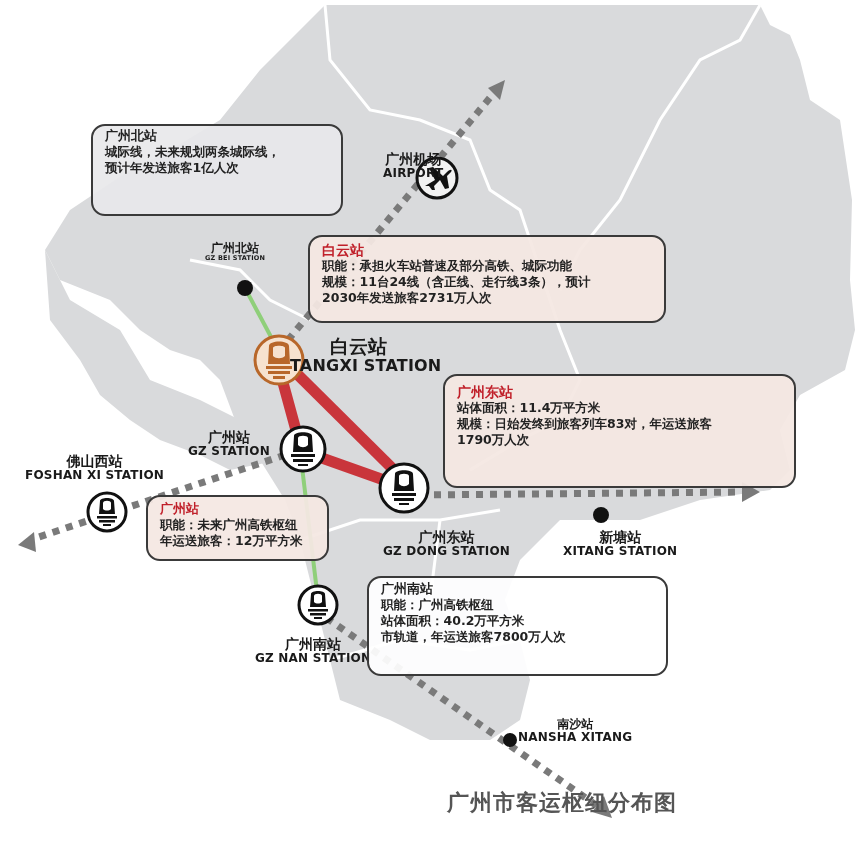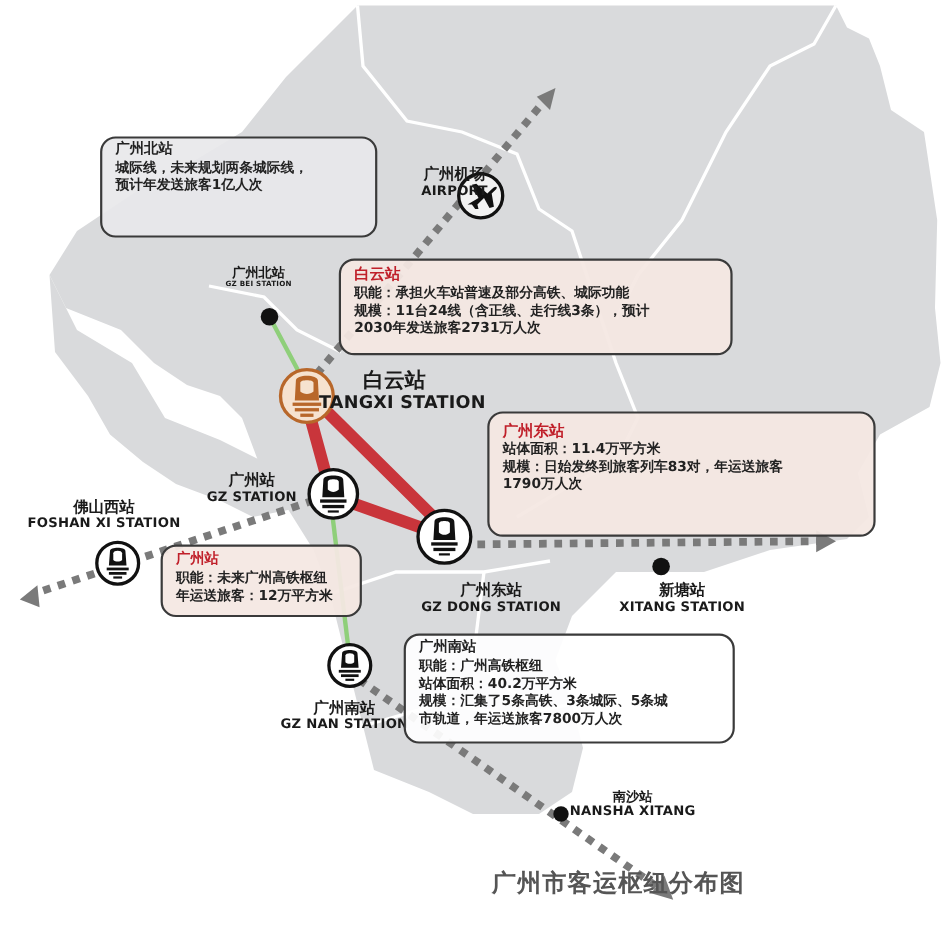--- a/index.html
+++ b/index.html
@@ -192,7 +192,6 @@
   <div class="title dark">广州南站</div>
   <div>职能：广州高铁枢纽</div>
   <div>站体面积：40.2万平方米</div>
-  <div>规模：汇集了5条高铁、3条城际、5条城</div>
   <div>市轨道，年运送旅客7800万人次</div>
 </div>
 

